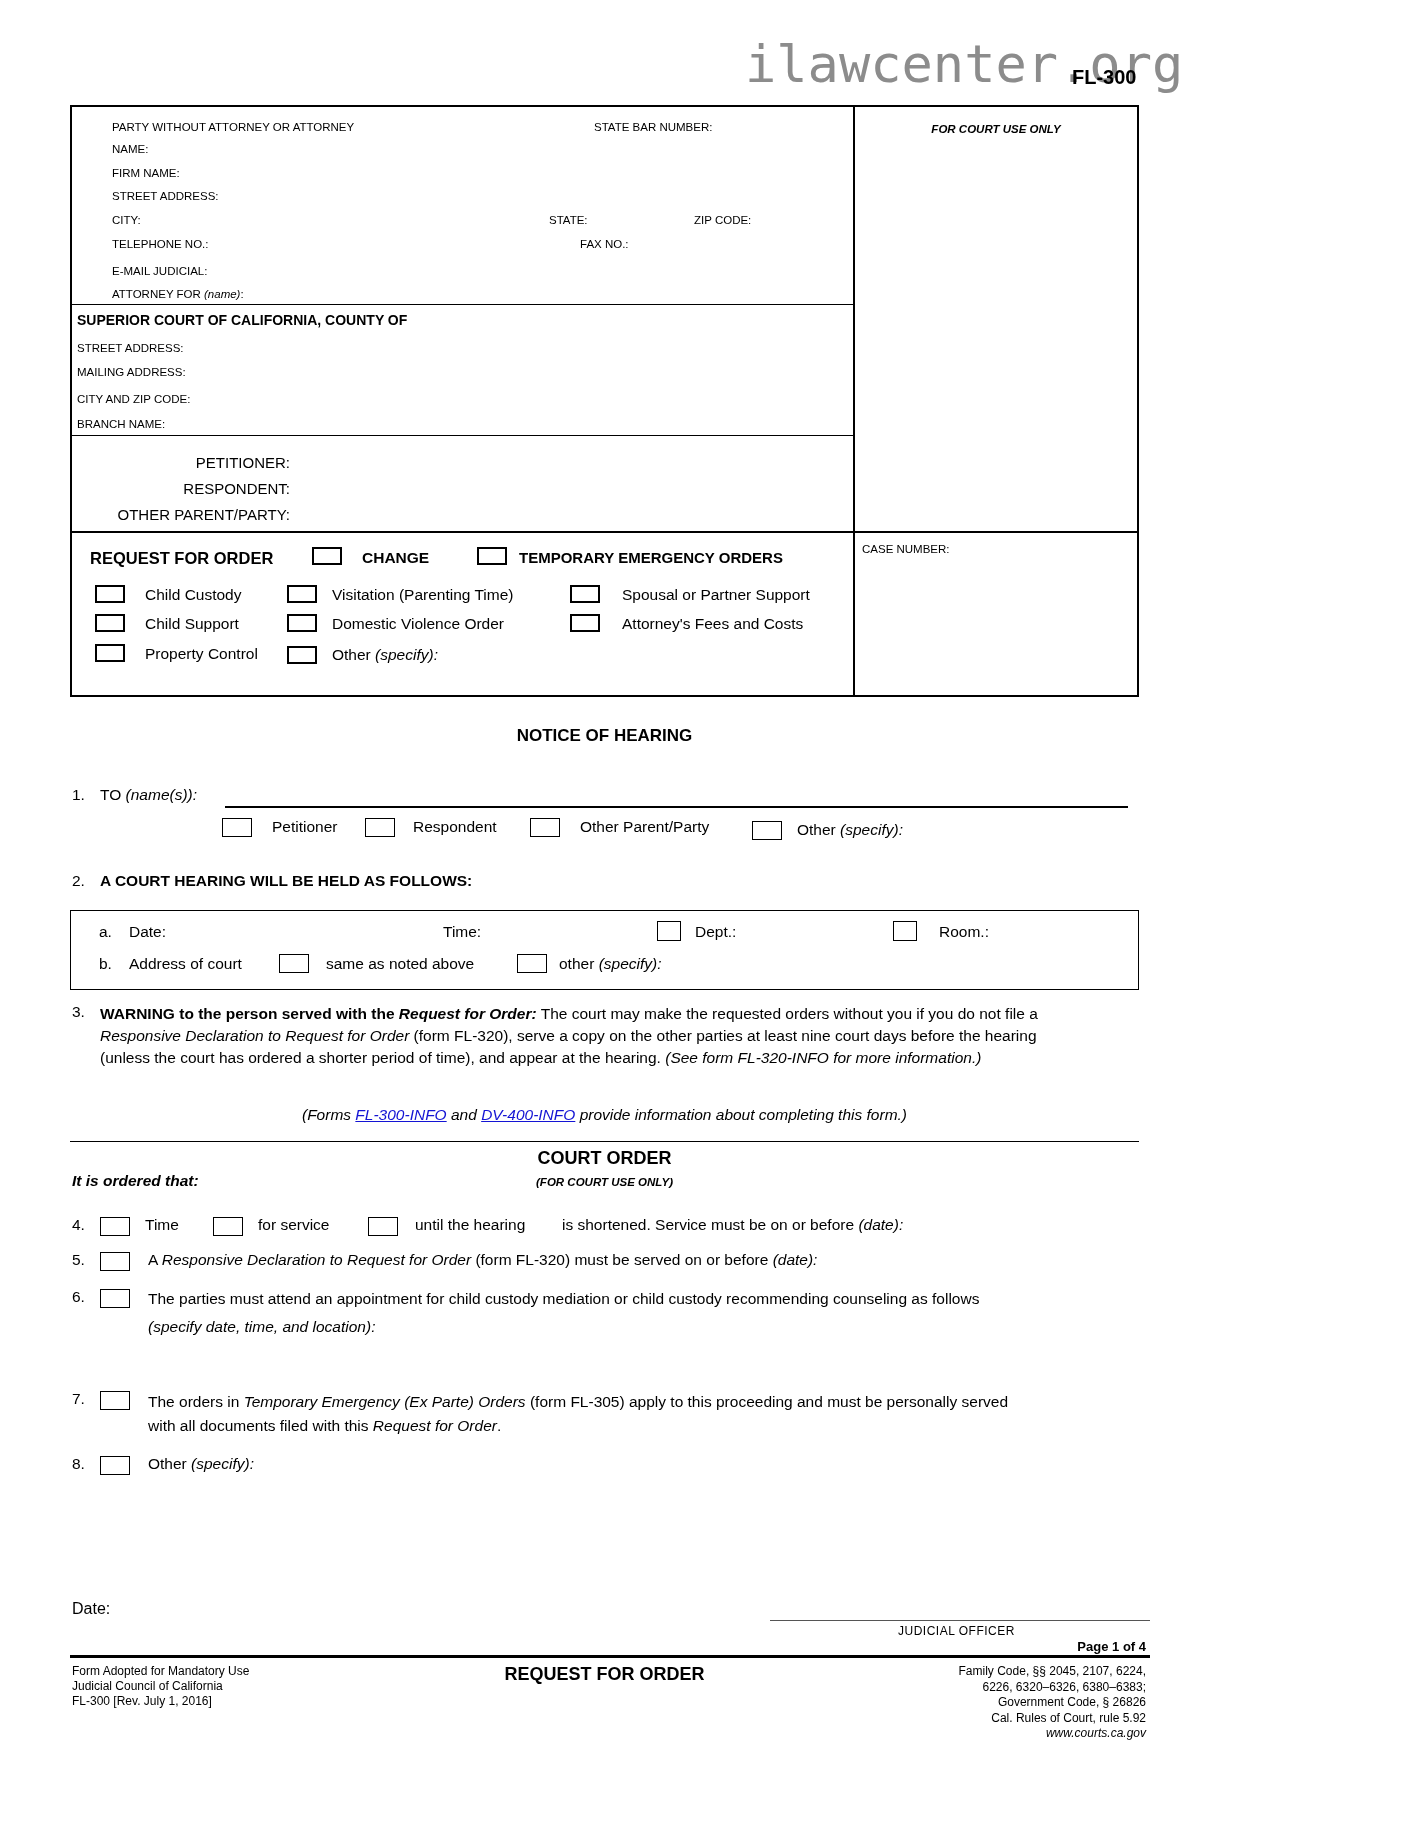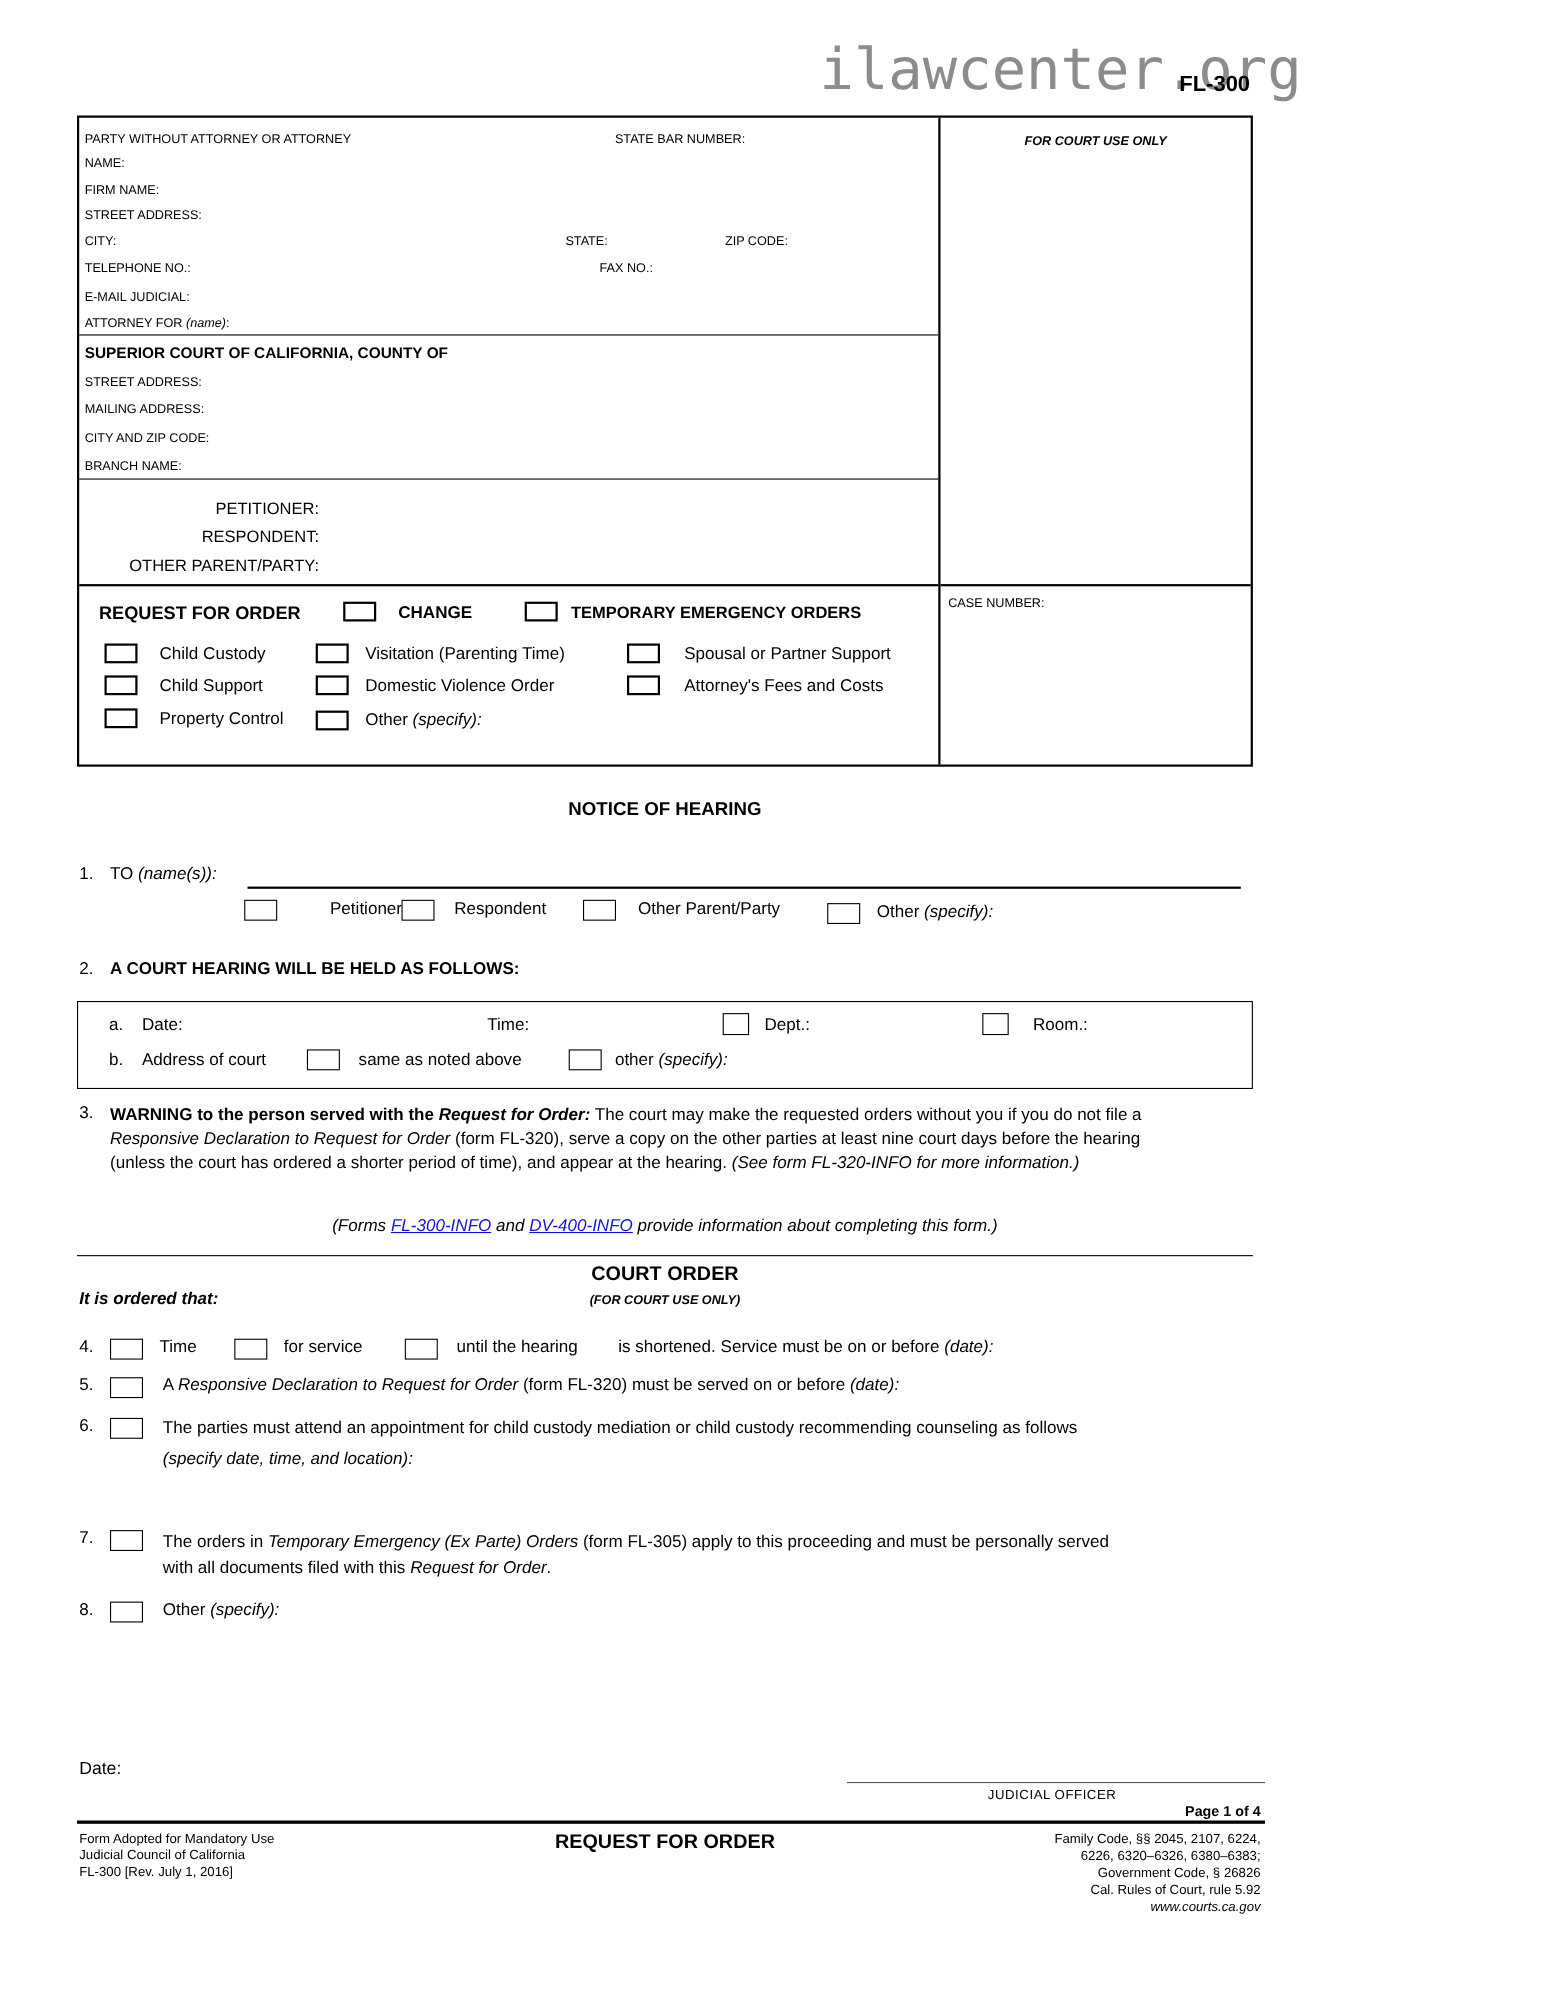--- a/index.html
+++ b/index.html
@@ -20,7 +20,7 @@
              border:2px solid #000; box-sizing:border-box; display:flex; z-index:2; background:transparent; }
   .fb-left { position:relative; width:783px; border-right:2px solid #000; box-sizing:border-box; }
   .blk { position:absolute; left:0; width:100%; box-sizing:border-box; }
-  .blk-attorney { top:0; height:197px; }
+  .blk-attorney { top:0; height:197px;margin-left:35px; }
   .blk-court    { top:197px; height:131px; border-top:1.5px solid #000; }
   .blk-parties  { top:328px; height:120px;  border-top:1.5px solid #000; }
   .blk-request  { top:424px; height:164px; border-top:2px solid #000; }

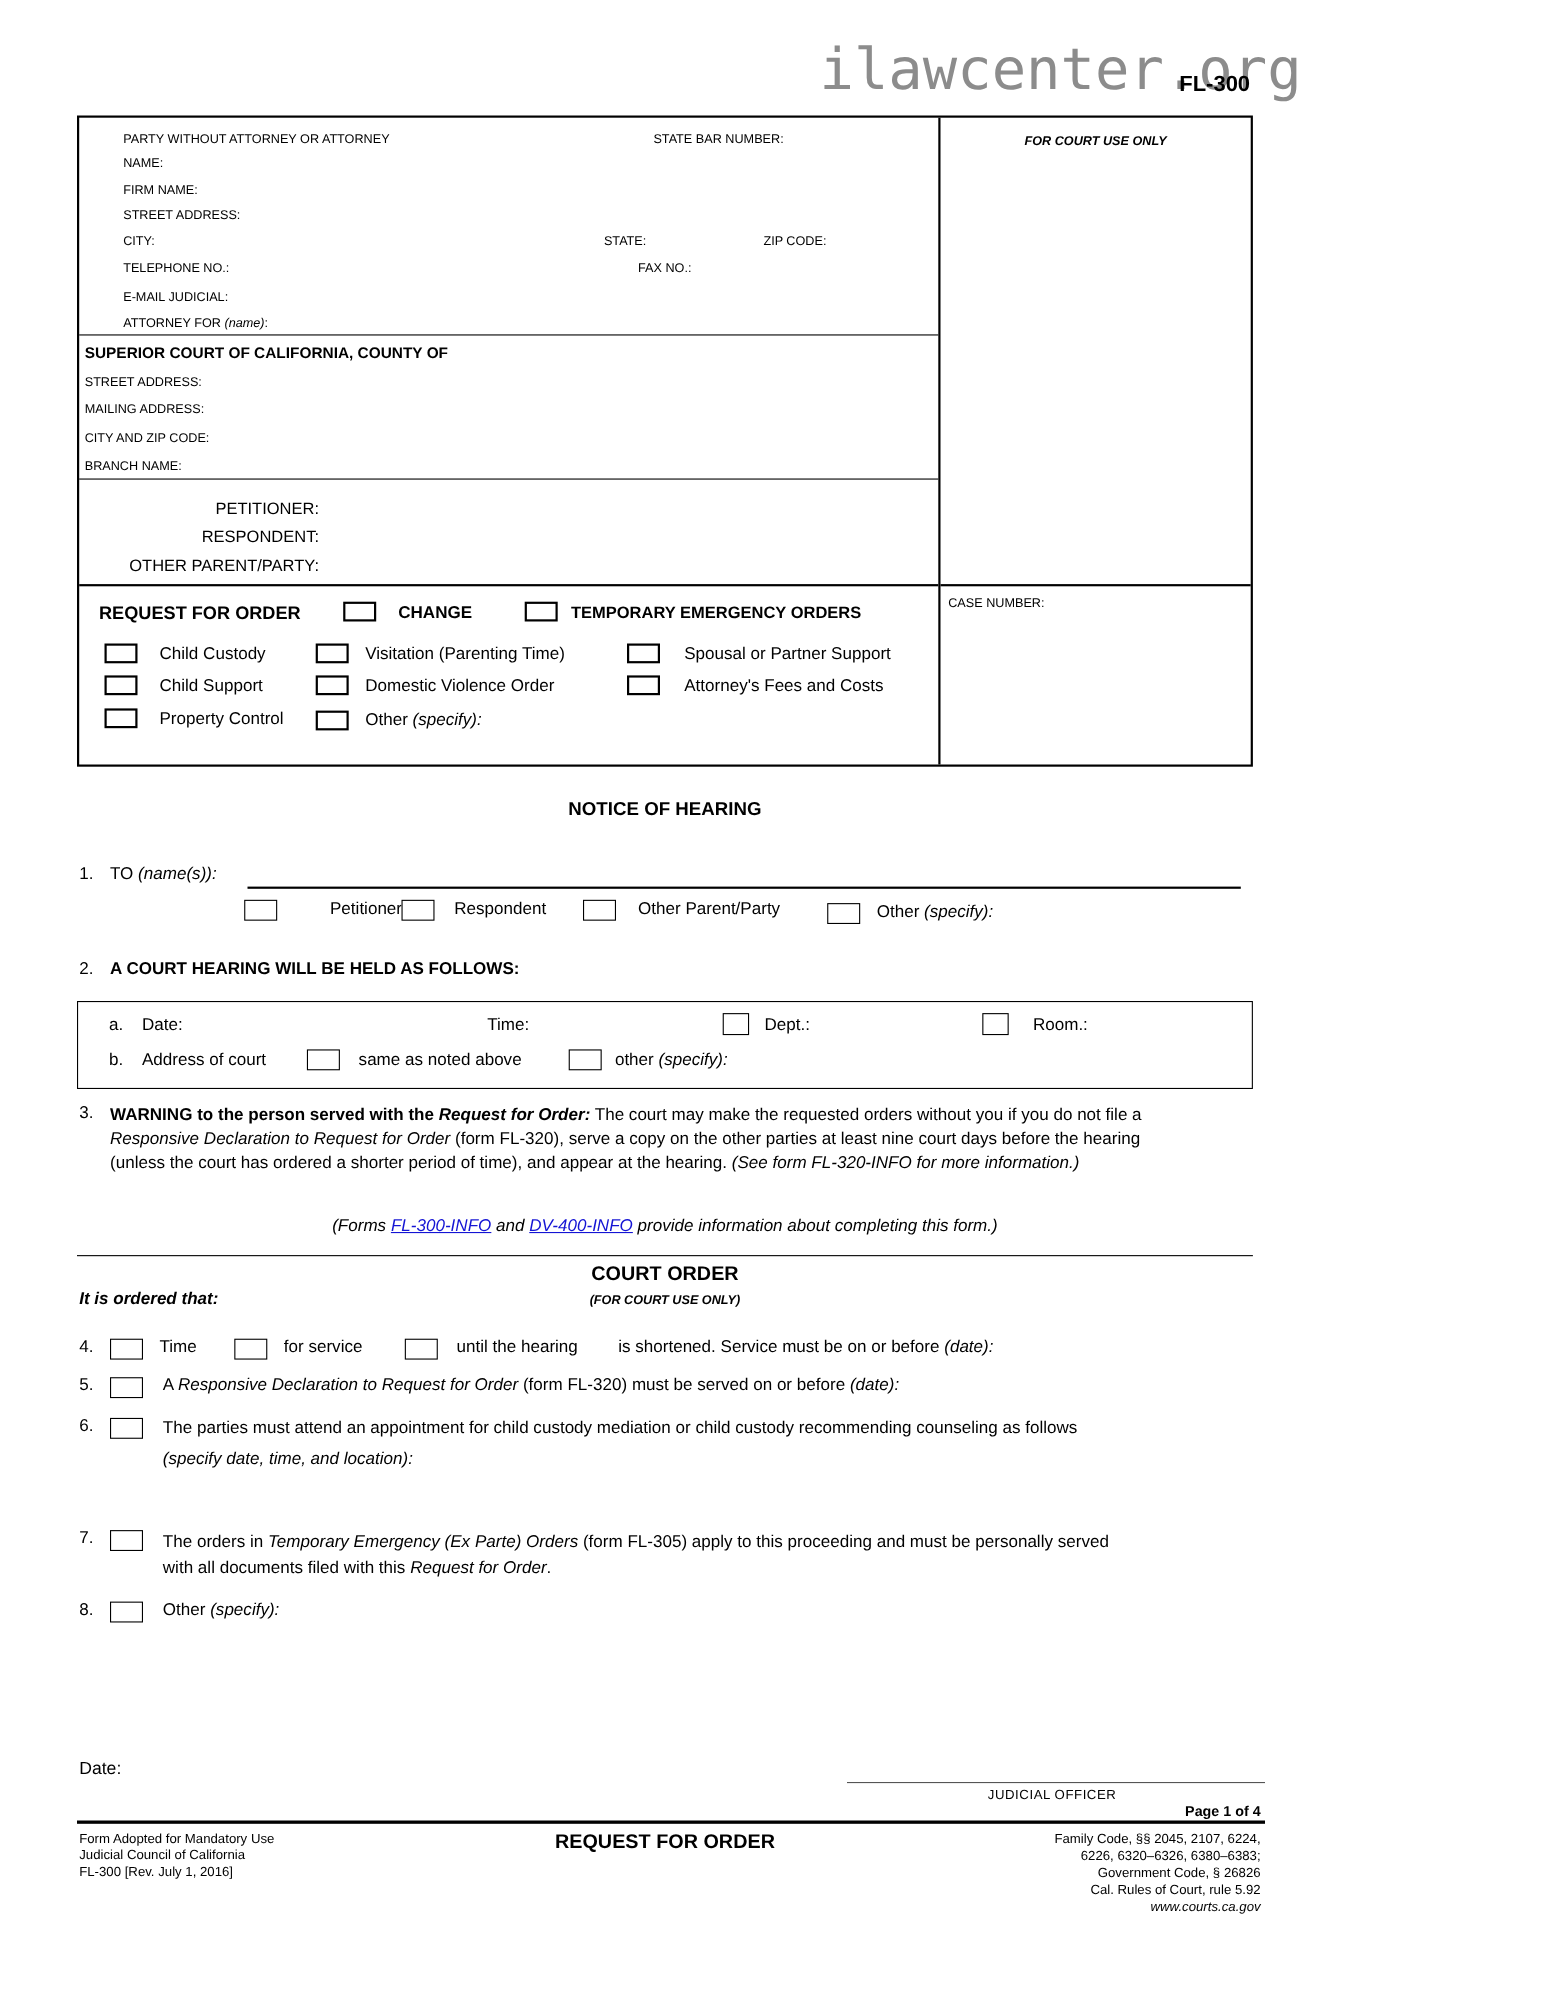--- a/index.html
+++ b/index.html
@@ -124,7 +124,7 @@
     <span class="abs body" style="left:30px; top:0;"><span>TO </span><span class="i">(name(s)):</span></span>
     <div class="abs" style="left:155px; top:2px; width:903px; height:18px; border-bottom:2px solid #000;"></div>
     <span class="cb cbt" style="left:152px; top:32px;"></span>
-    <span class="abs body" style="left:202px; top:32px;margin-left:28px;">Petitioner</span>
+    <span class="abs body" style="left:202px; top:32px;">Petitioner</span>
     <span class="cb cbt" style="left:295px; top:32px;"></span>
     <span class="abs body" style="left:343px; top:32px;">Respondent</span>
     <span class="cb cbt" style="left:460px; top:32px;"></span>

